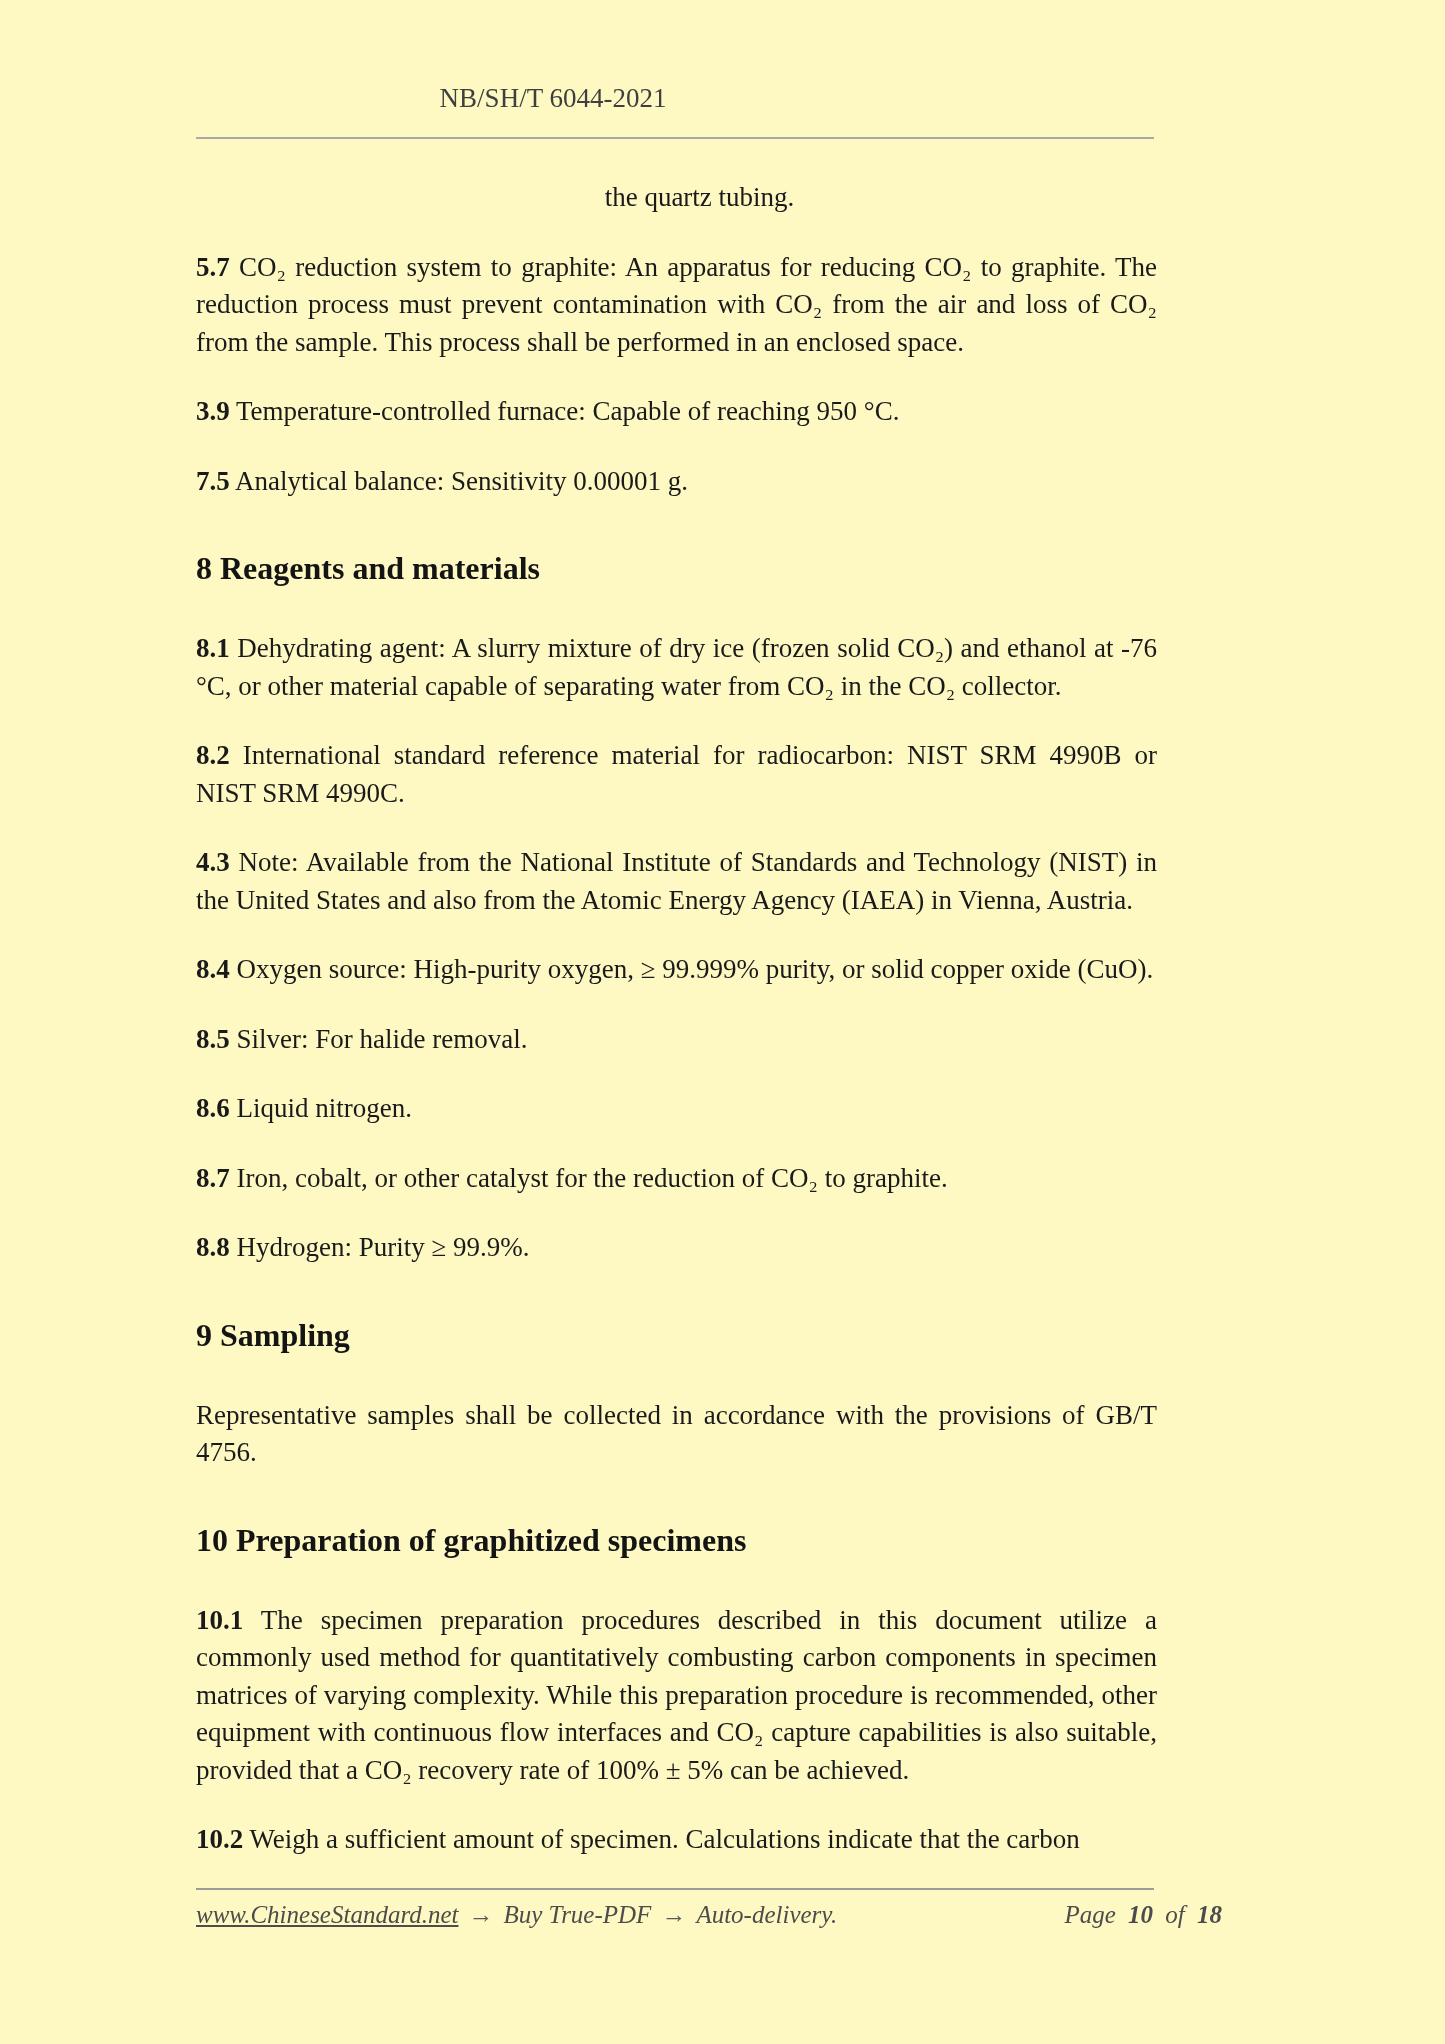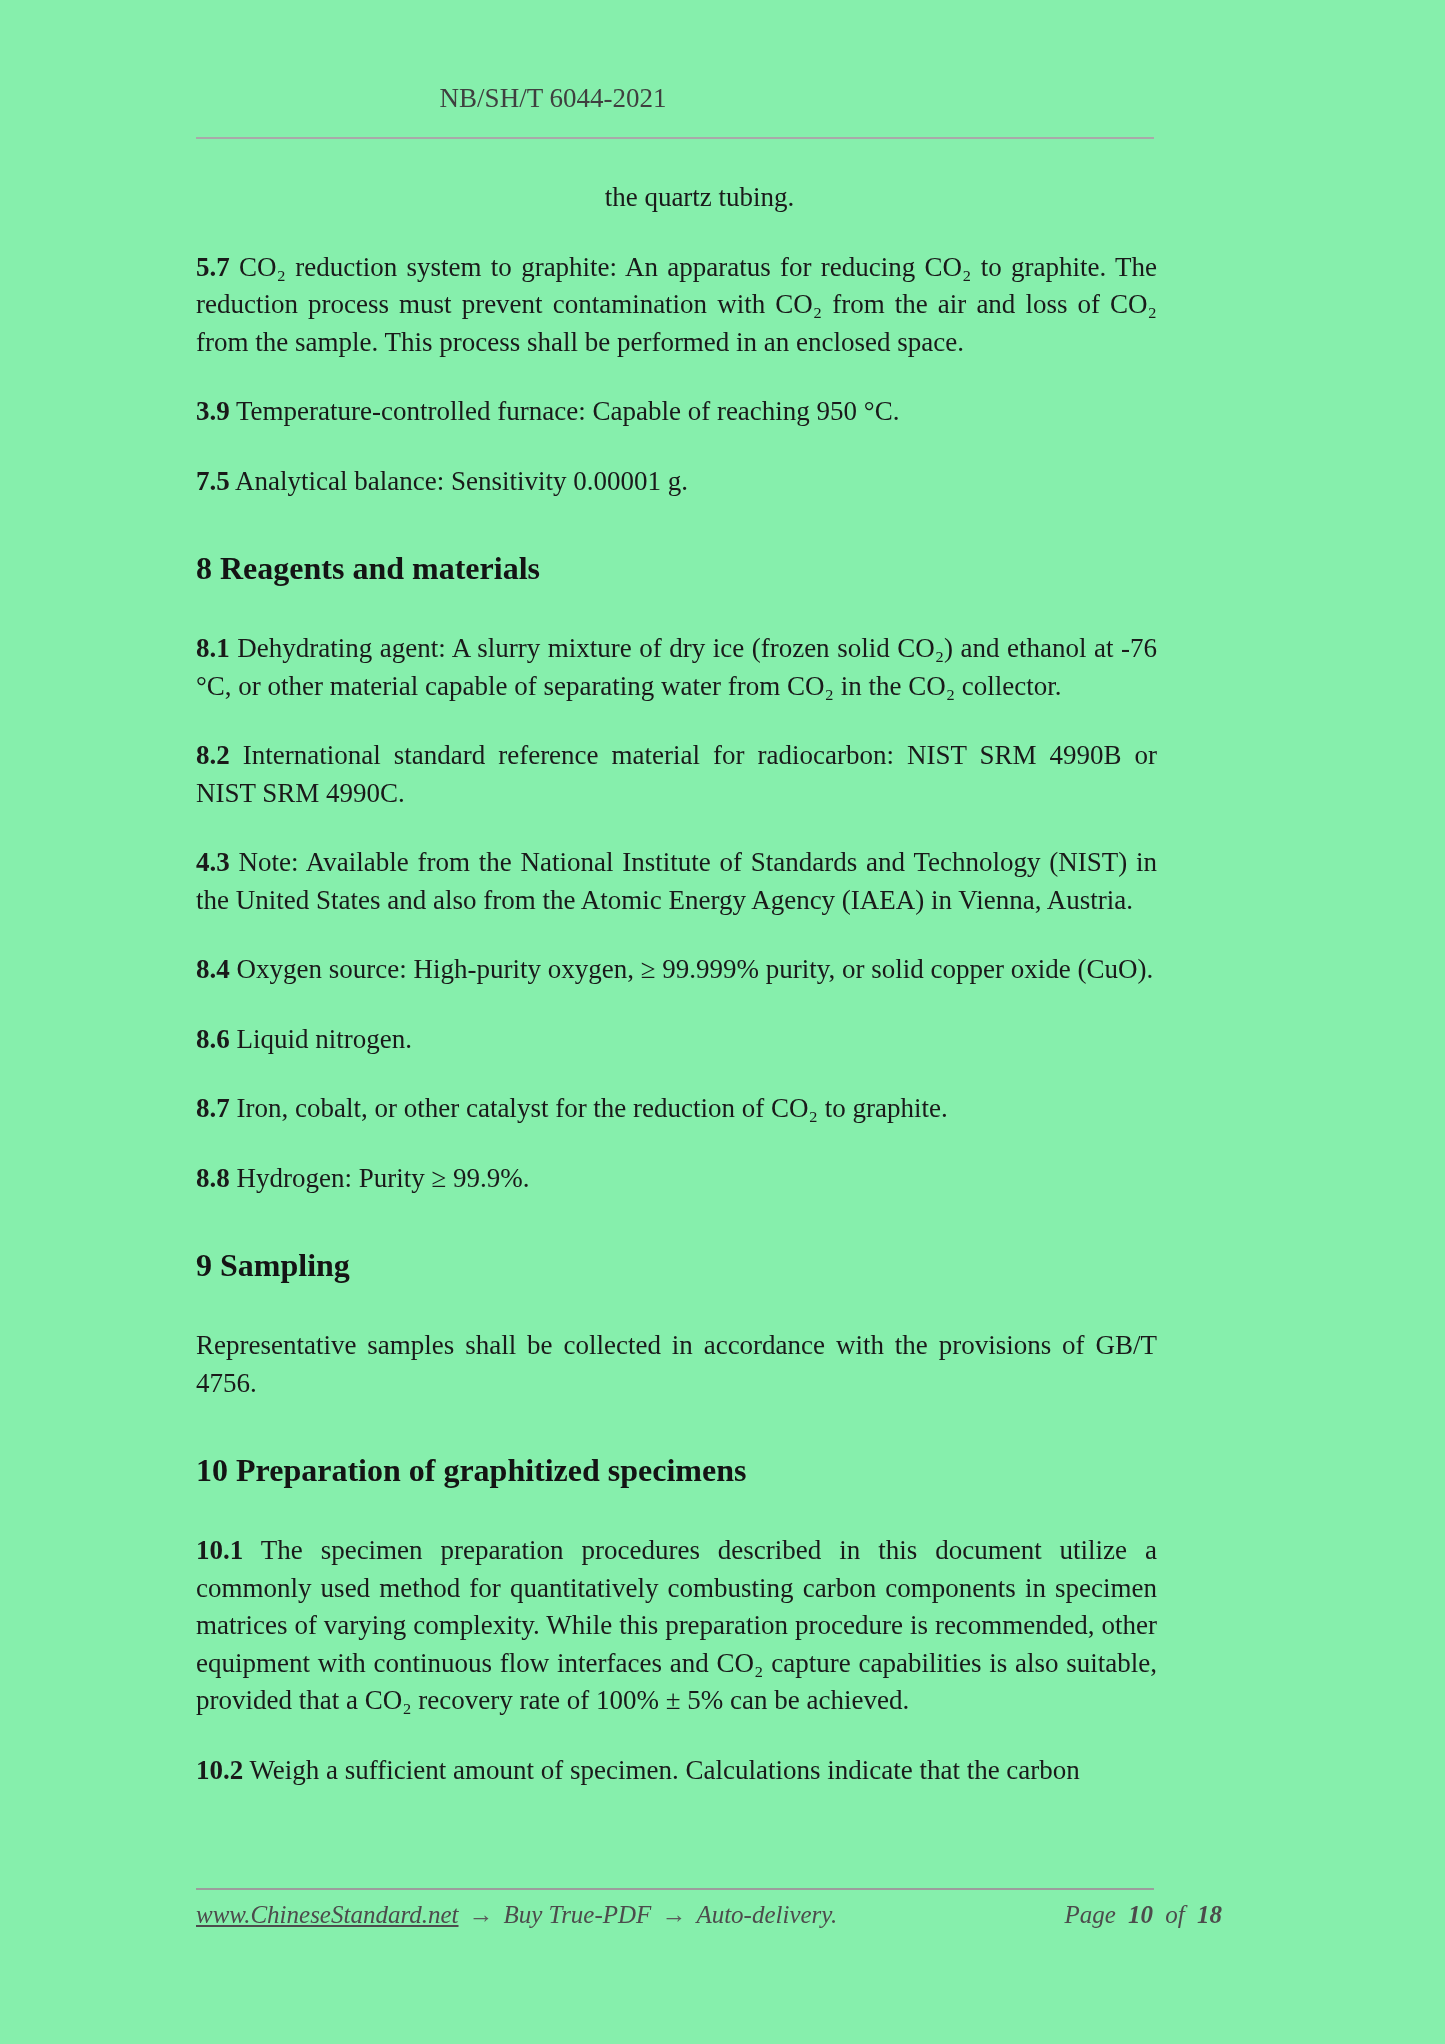--- a/index.html
+++ b/index.html
@@ -7,7 +7,7 @@
     position: relative;
     width: 1445px;
     height: 2044px;
-    background: #86efac;
+    background: #fef9c3;
     font-family: "Liberation Serif", "DejaVu Serif", serif;
     color: #1a1a1a;
     overflow: hidden;

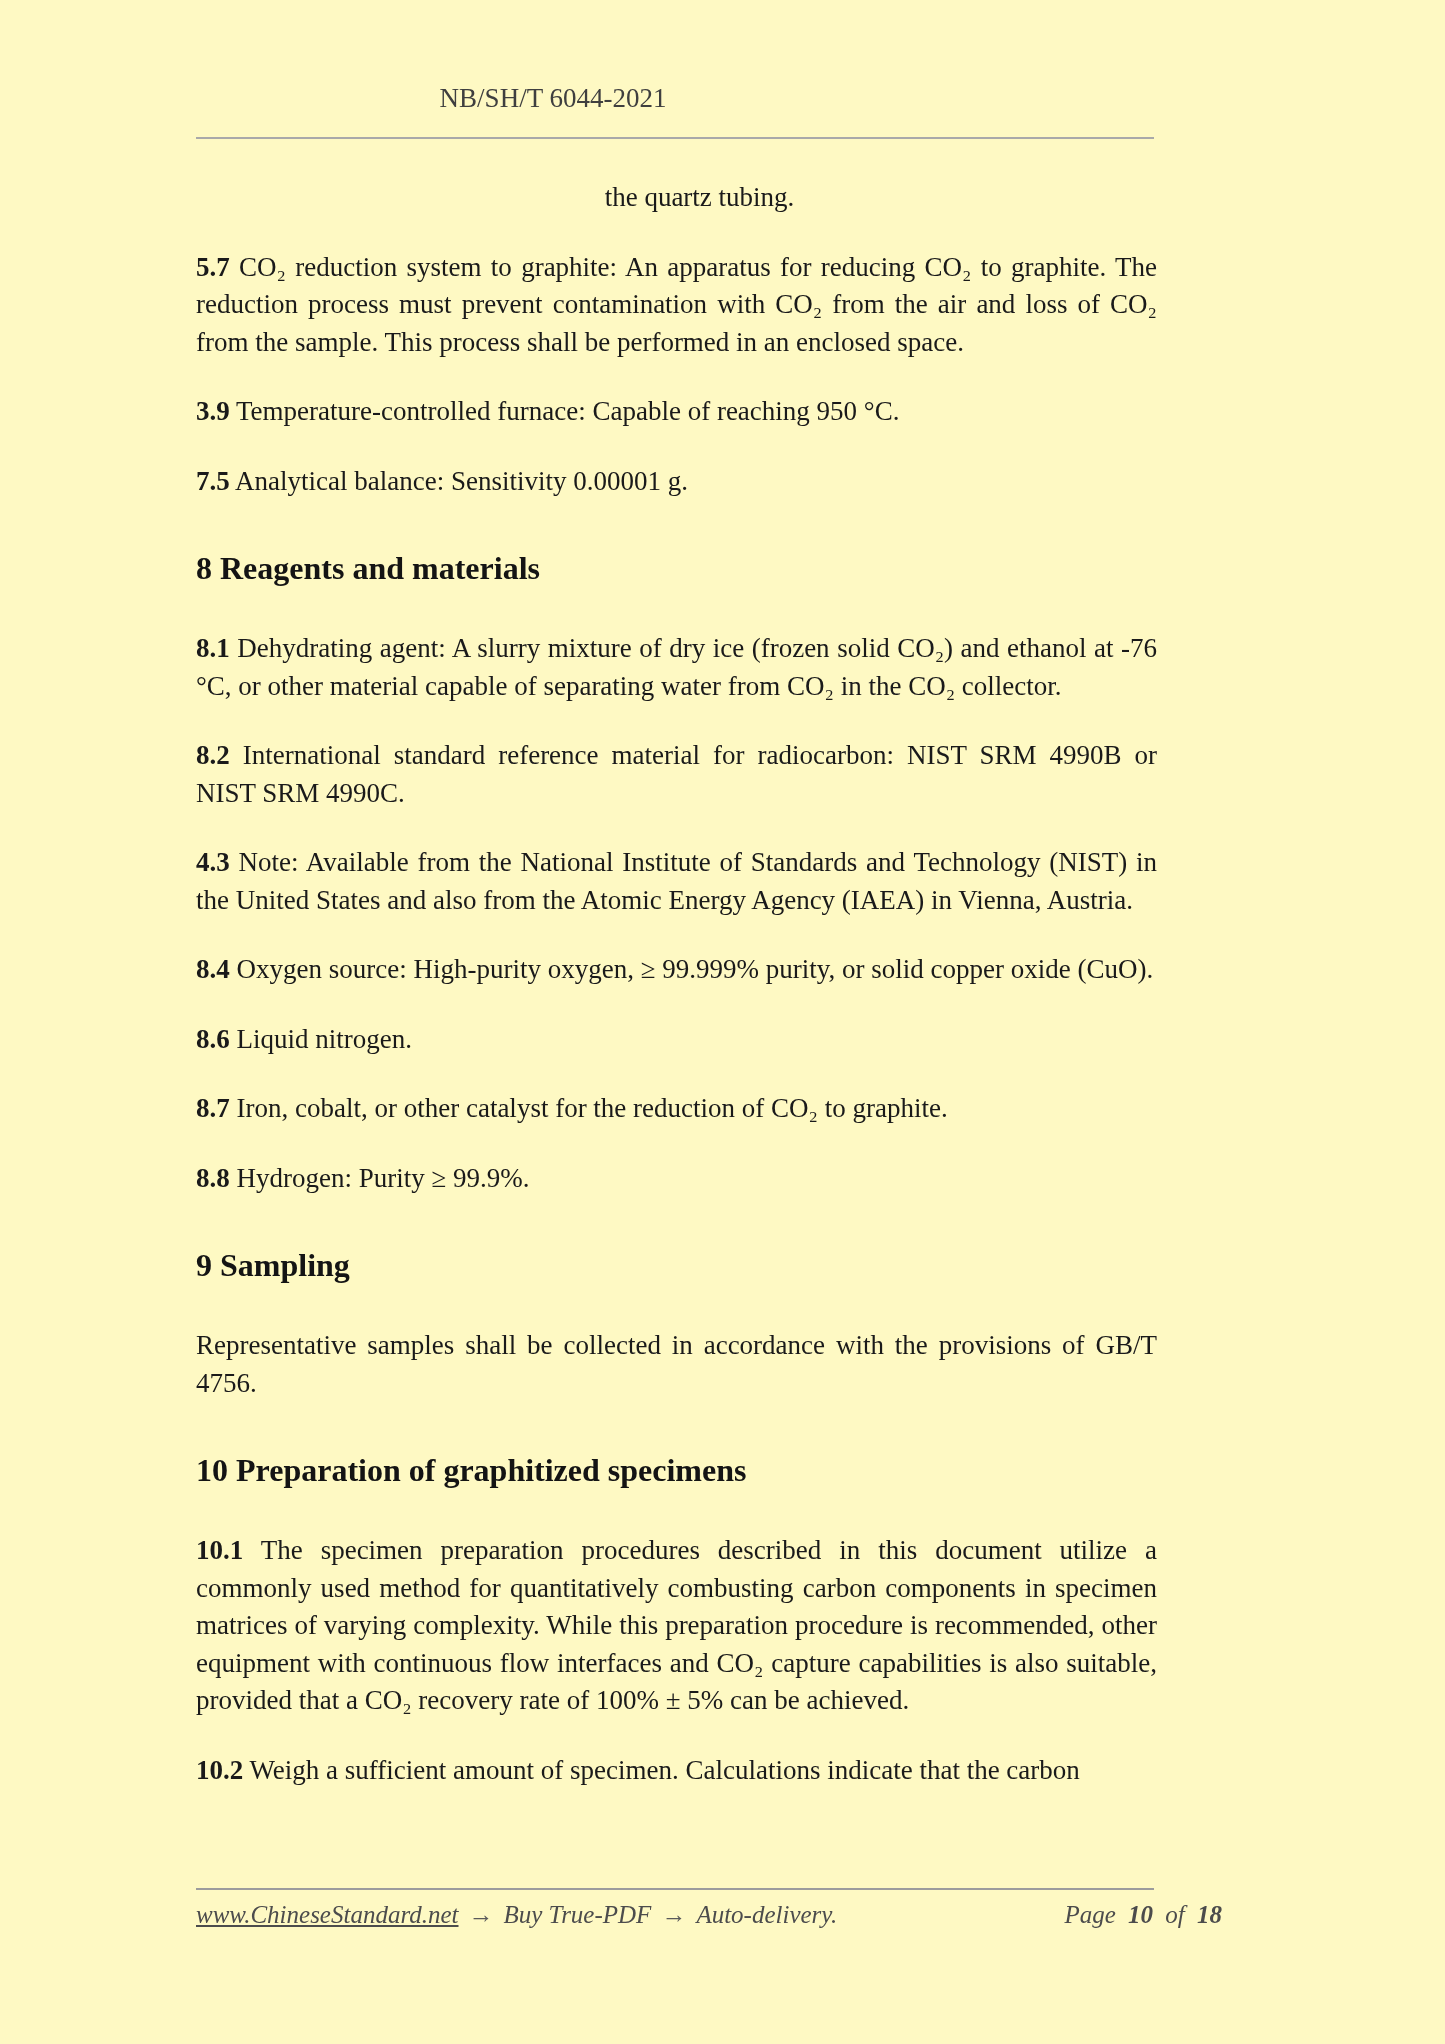--- a/index.html
+++ b/index.html
@@ -114,6 +114,7 @@
 
     <p class="clause"><b class="pnum">8.4</b> <span>Oxygen source: High-purity oxygen, ≥ 99.999% purity, or solid copper oxide (CuO).</span></p>
 
+    <p class="clause"><b class="pnum">8.5</b> <span>Silver: For halide removal.</span></p>
 
     <p class="clause"><b class="pnum">8.6</b> <span>Liquid nitrogen.</span></p>
 

